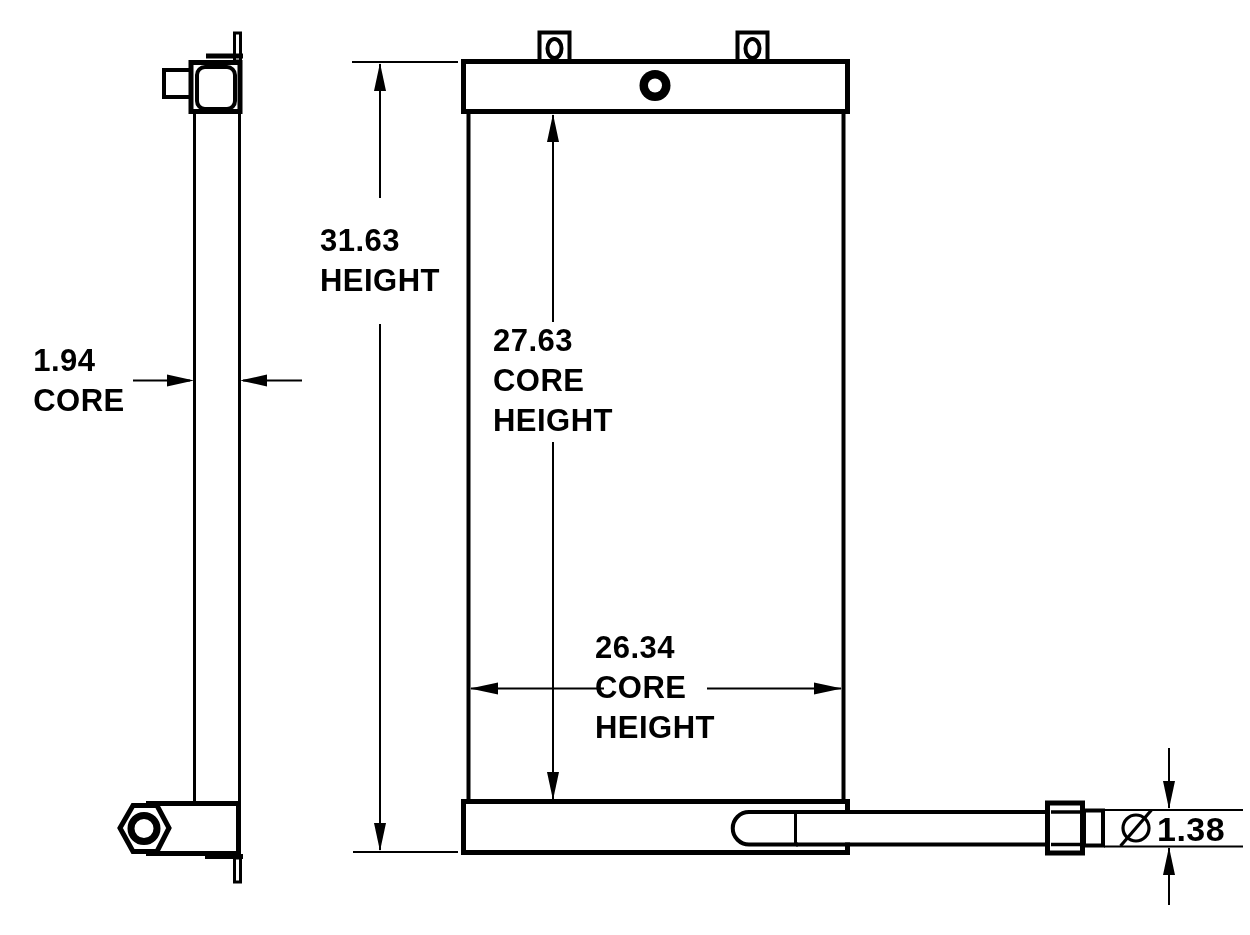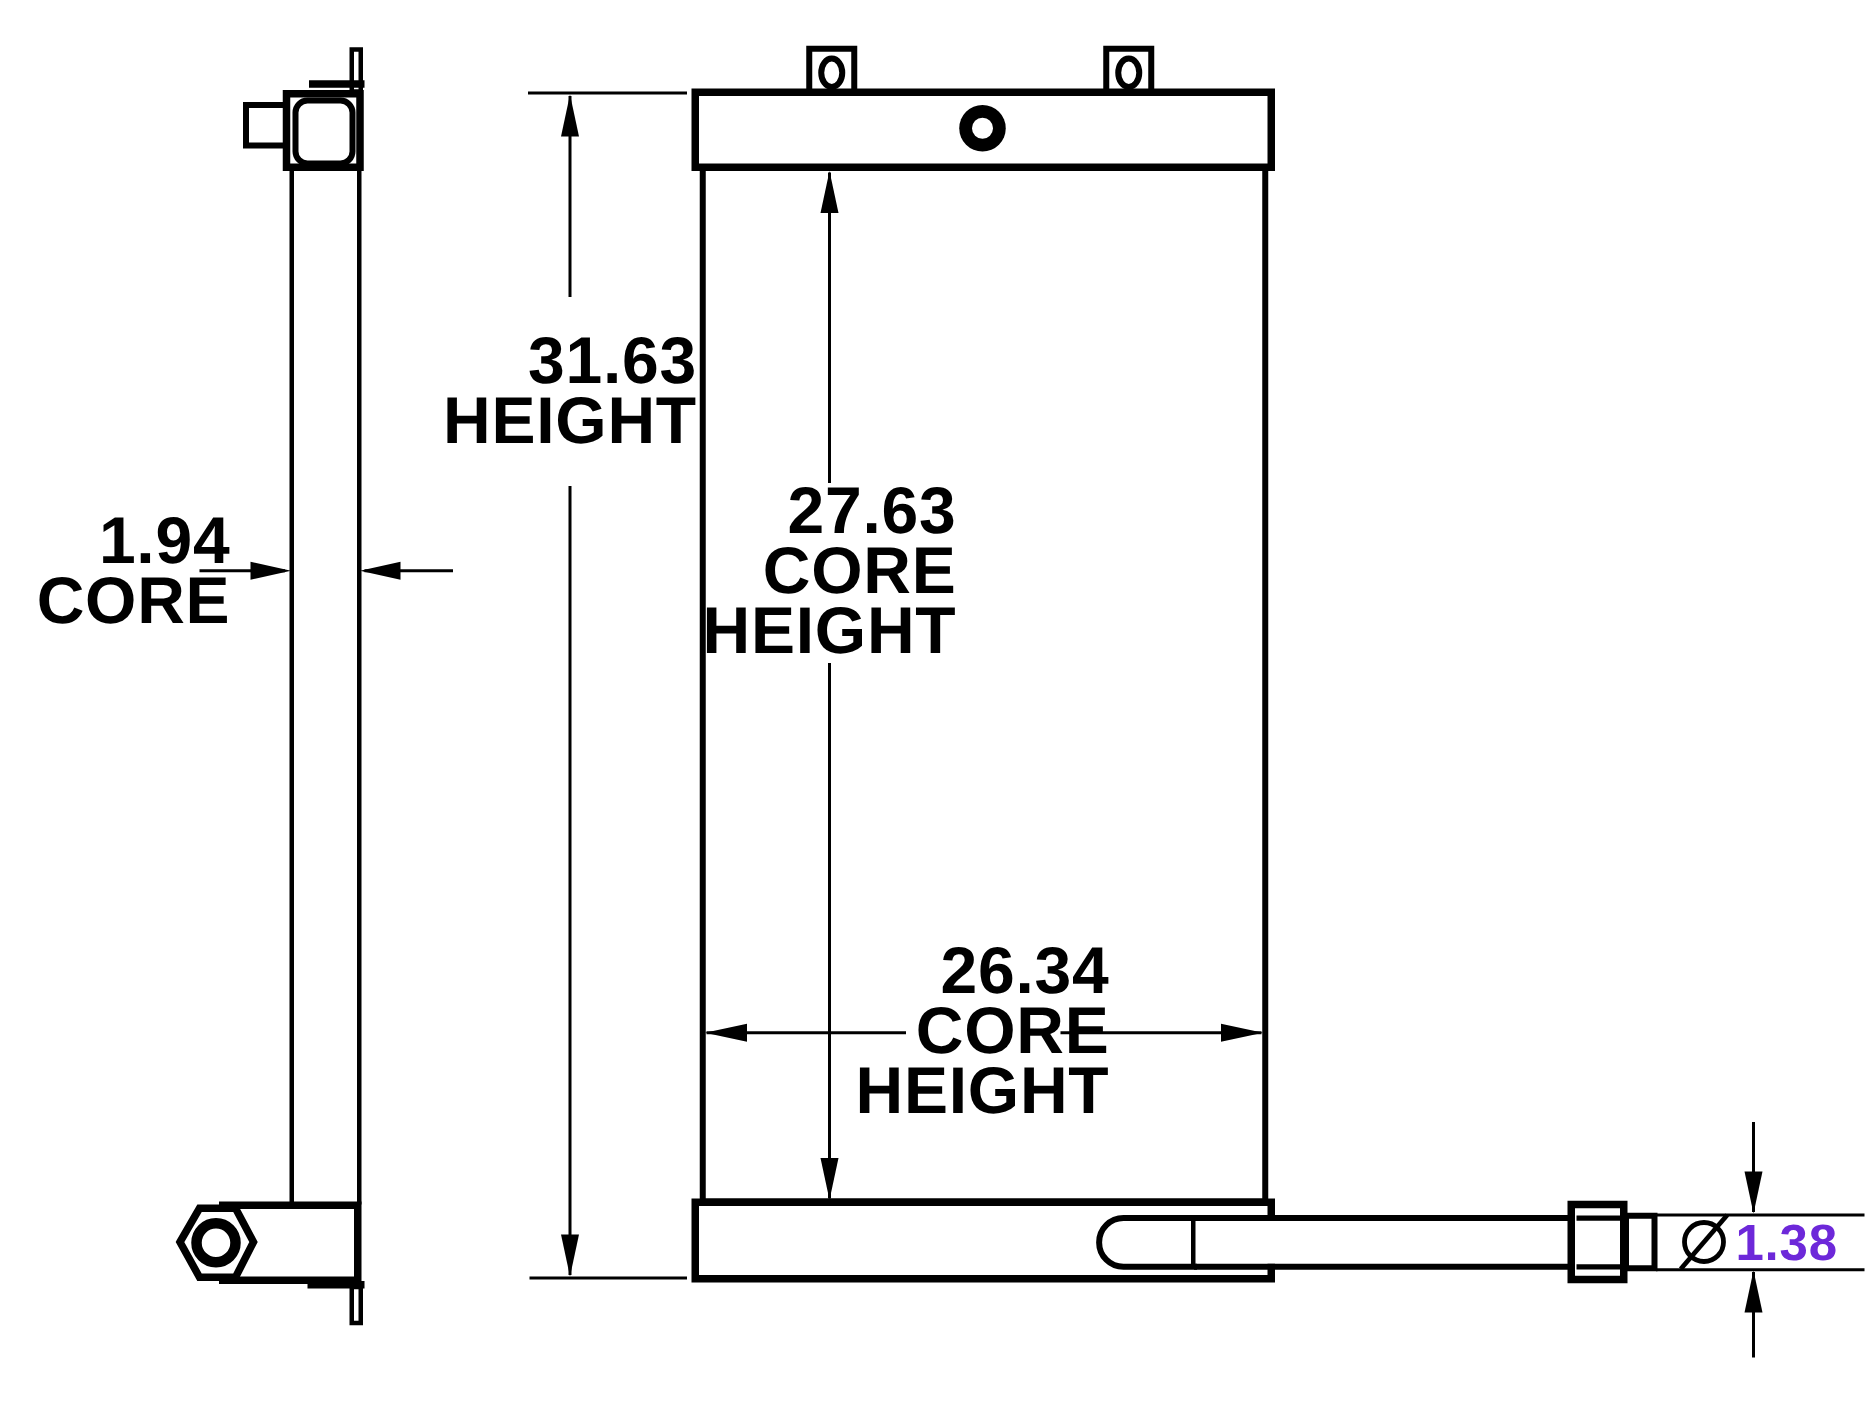--- a/index.html
+++ b/index.html
@@ -14,9 +14,9 @@
   .dim-label{
     position:absolute;
     transform:translate(-50%,-50%);
-    text-align:right;
+    text-align:left;
     font-weight:700;
-    font-size:44px;
+    font-size:31px;
     line-height:40px;
     color:#000;
     letter-spacing:.5px;

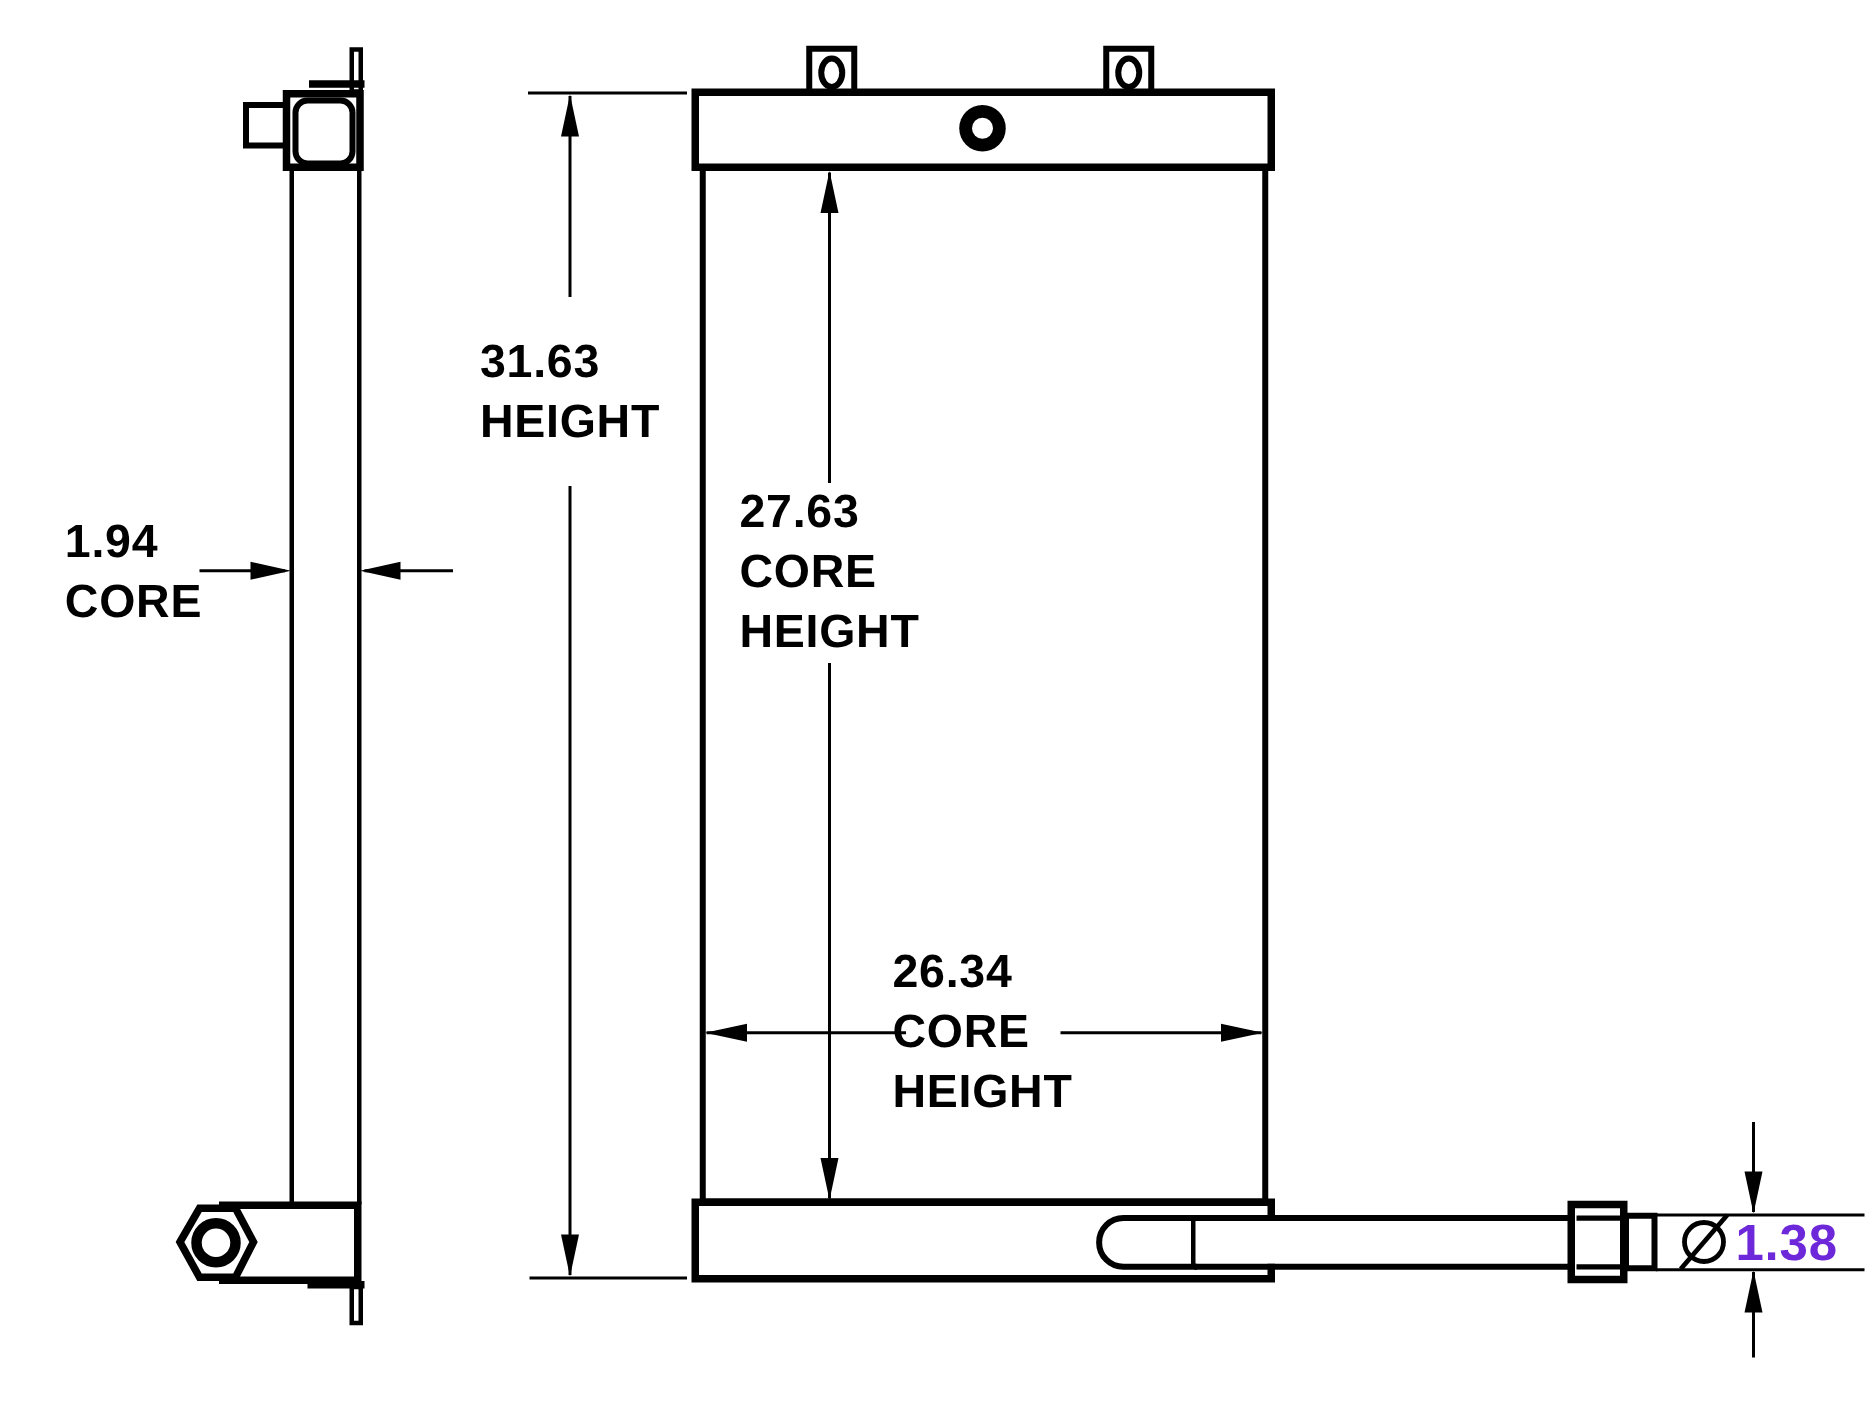--- a/index.html
+++ b/index.html
@@ -160,7 +160,7 @@
     <span class="line">HEIGHT</span>
   </div>
 
-  <div class="dim-label" style="left:89px;top:381px;">
+  <div class="dim-label" style="left:79px;top:381px;">
     <span class="line">1.94</span>
     <span class="line">CORE</span>
   </div>

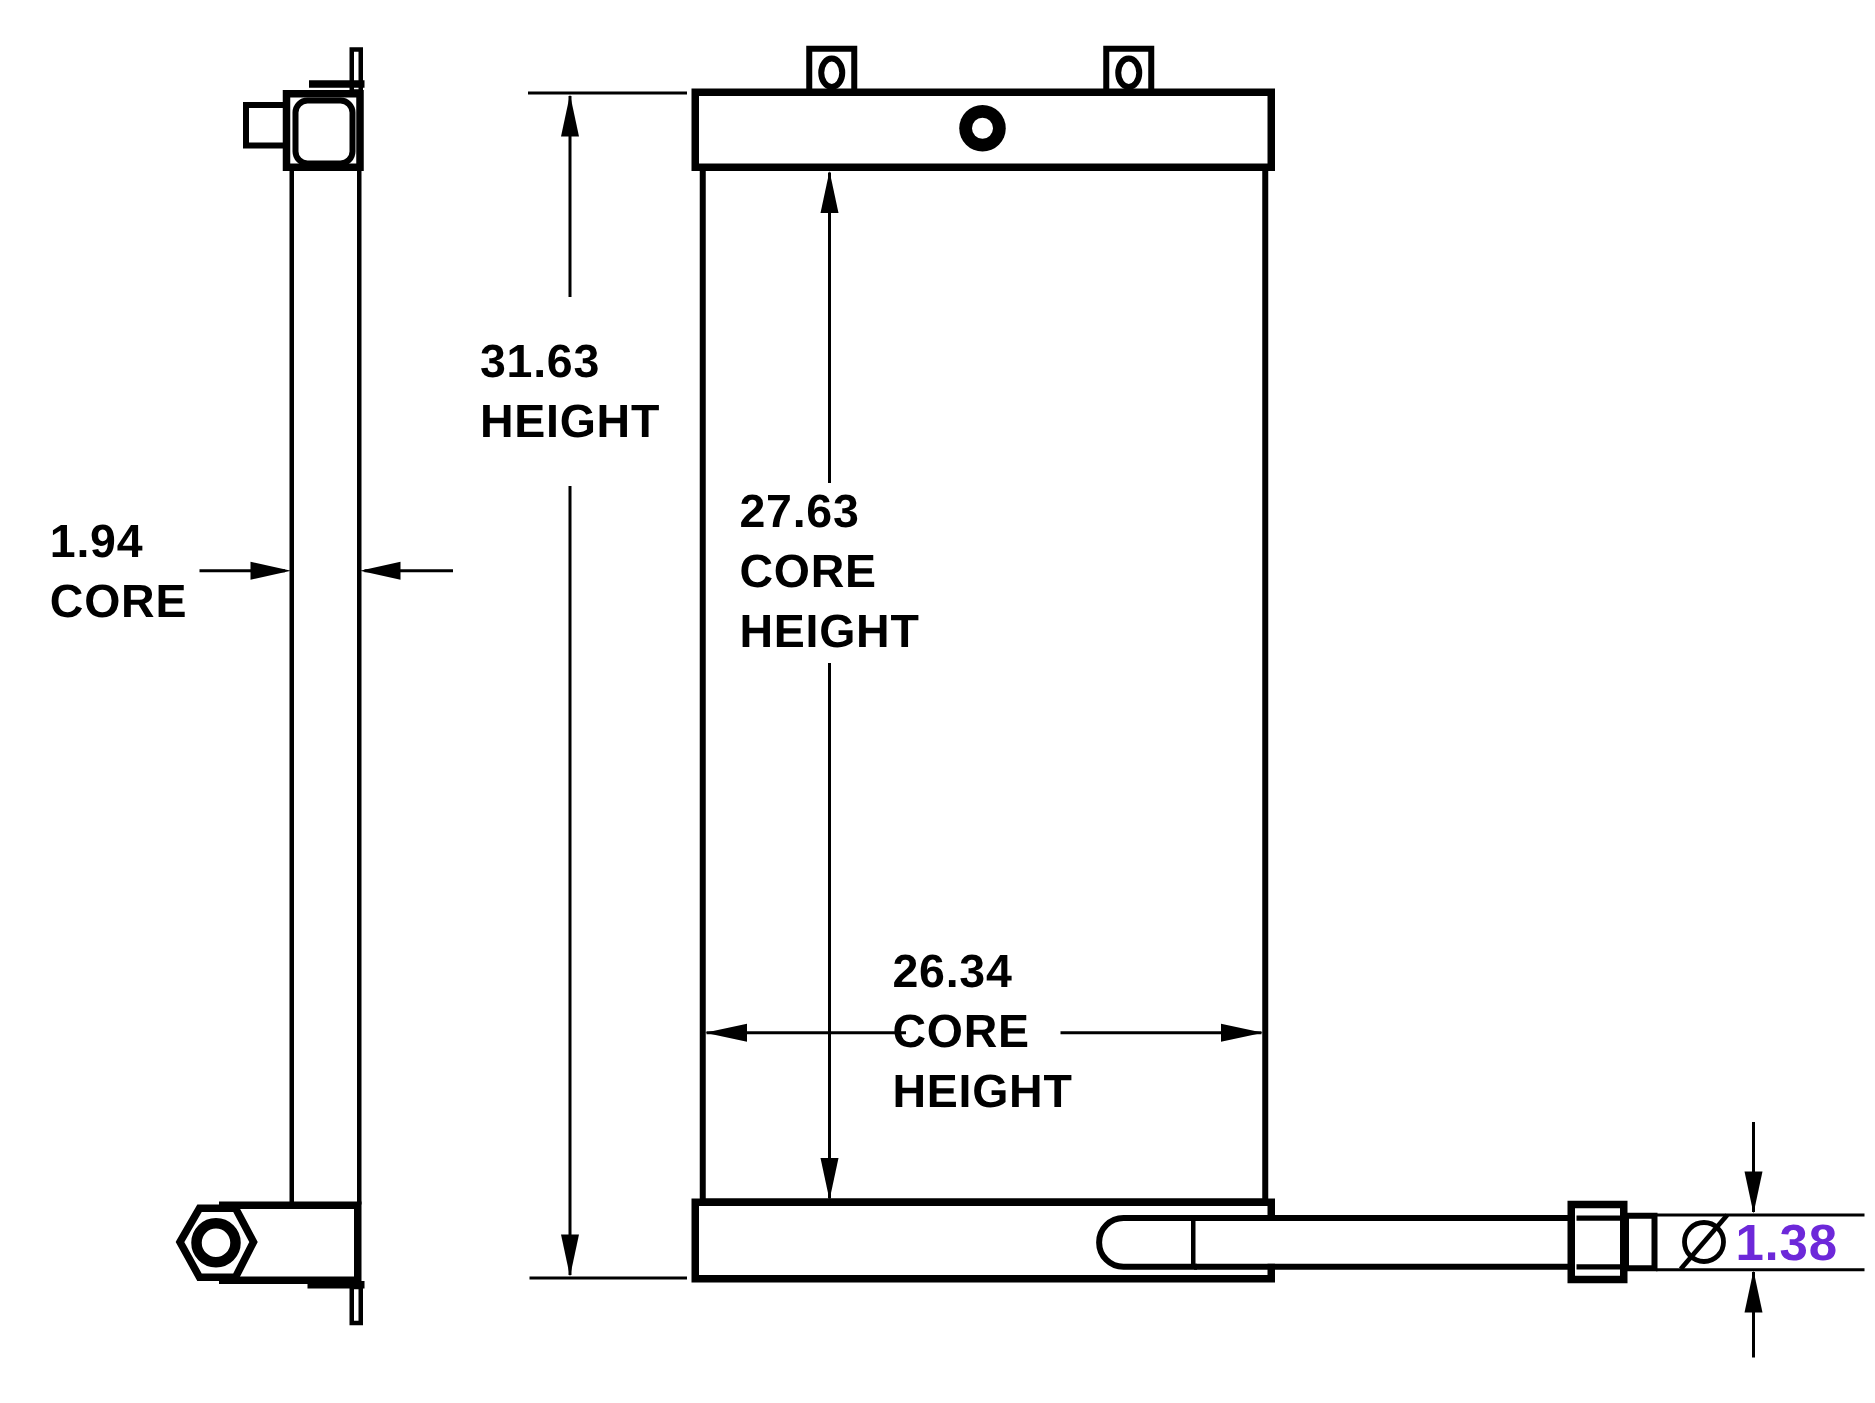--- a/index.html
+++ b/index.html
@@ -29,7 +29,7 @@
     font-weight:700;
     font-size:34px;
     line-height:36px;
-    color:#6d28d9;
+    color:#000000;
     letter-spacing:.5px;
     white-space:nowrap;
   }

